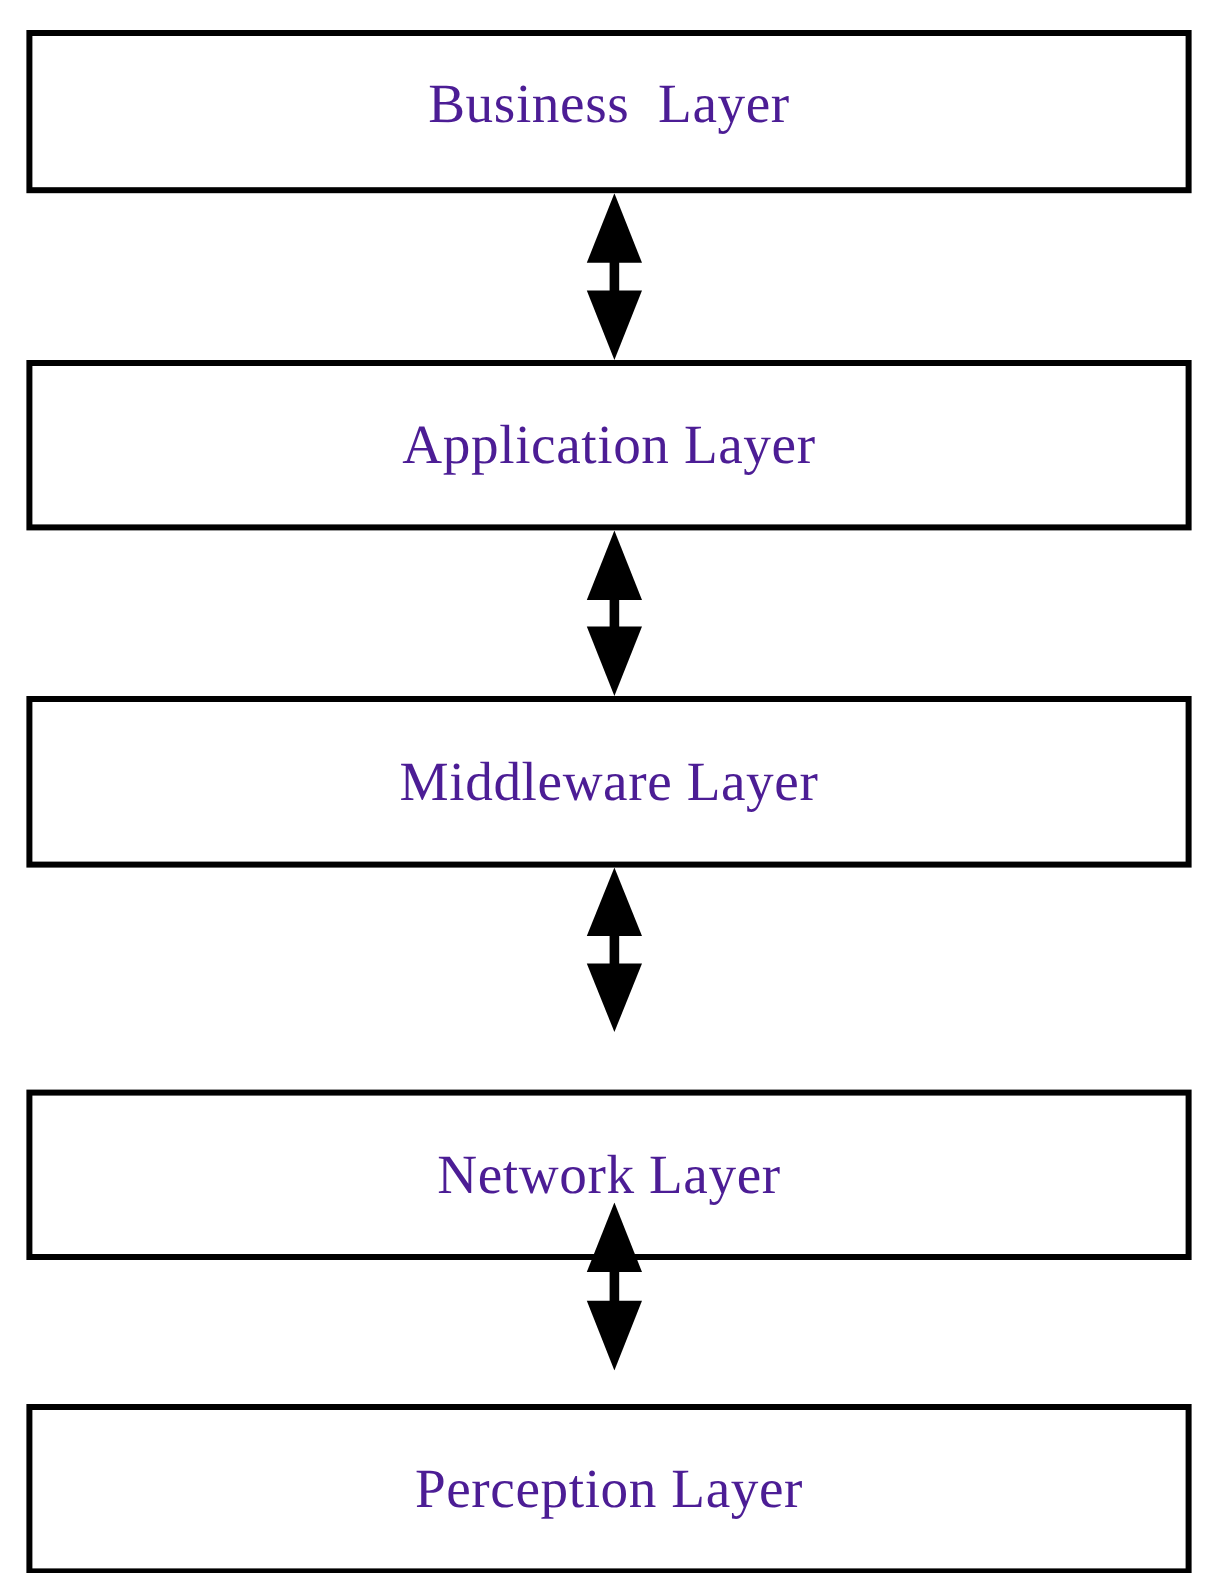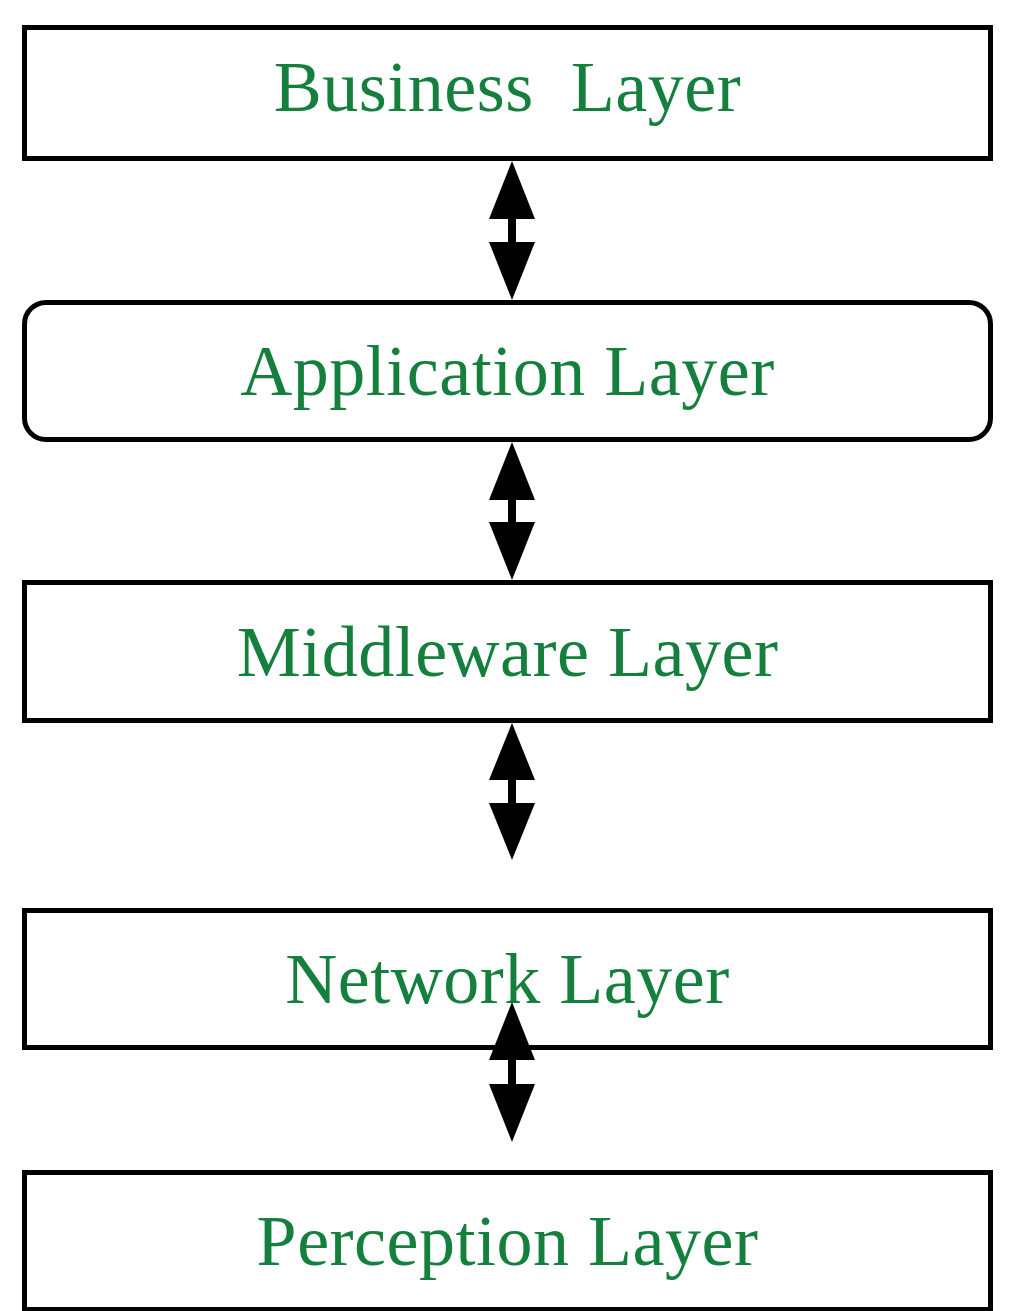--- a/index.html
+++ b/index.html
@@ -35,9 +35,9 @@
 
   .layer-label {
     font-family: "Liberation Serif", "DejaVu Serif", serif;
-    font-size: 72px;
+    font-size: 46px;
     line-height: 1.0;
-    color: #15803d;
+    color: #4c1d95;
     white-space: pre;
     letter-spacing: 0.5px;
     font-weight: 400;

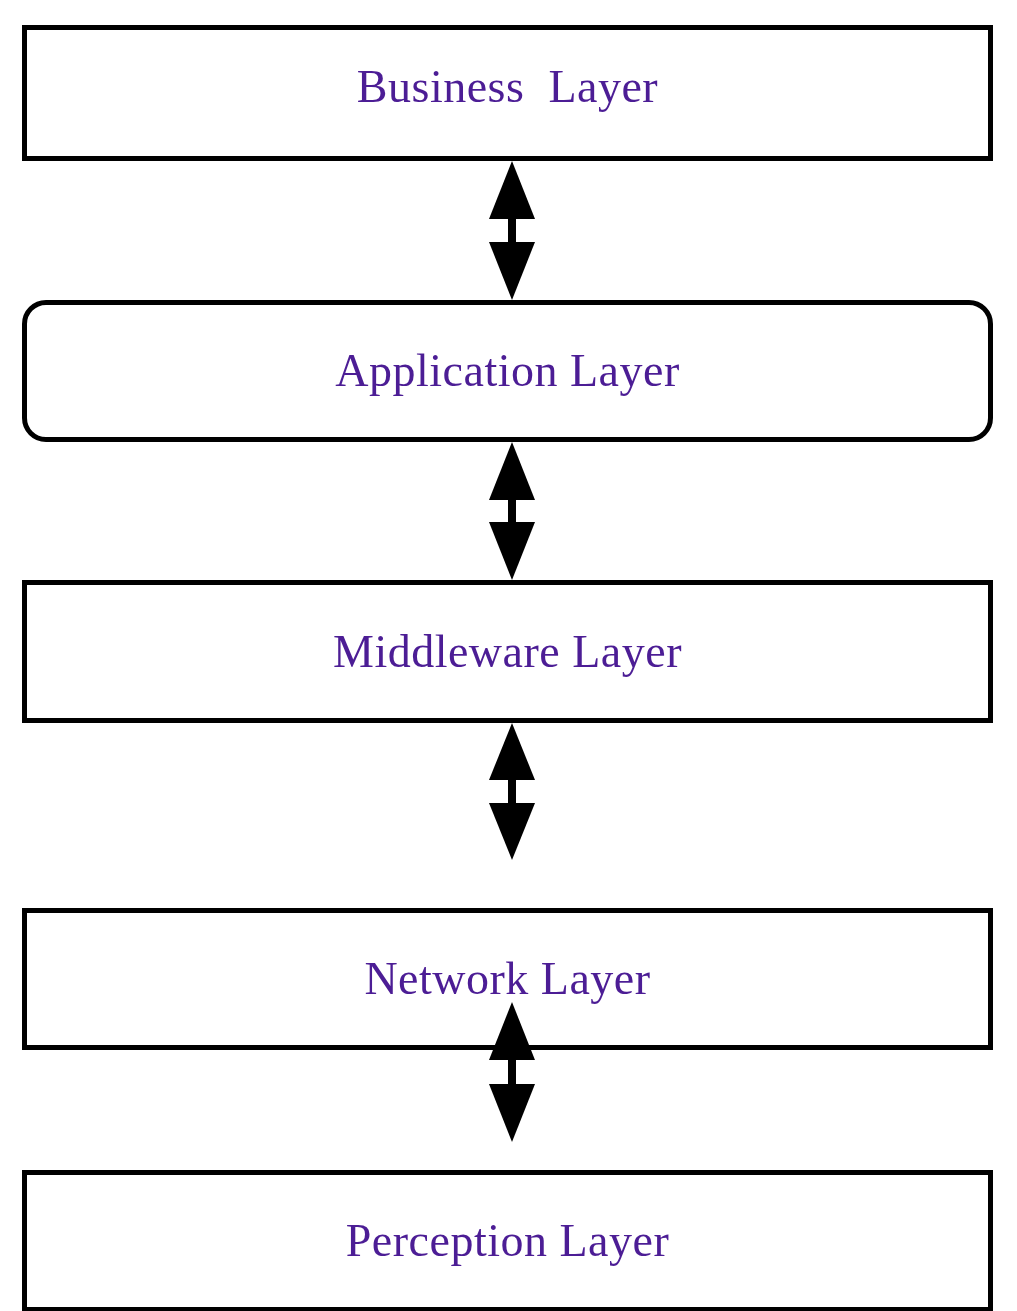--- a/index.html
+++ b/index.html
@@ -45,7 +45,7 @@
 
   
   #box-business    { top: 25px;   height: 136px; }
-  #box-application { top: 300px;  height: 142px; border-radius: 24px; }
+  #box-application { top: 300px;  height: 142px; }
   #box-middleware  { top: 580px;  height: 143px; }
   #box-network     { top: 908px;  height: 142px; }
   #box-perception  { top: 1136px; height: 142px; margin-top: 34px; }

